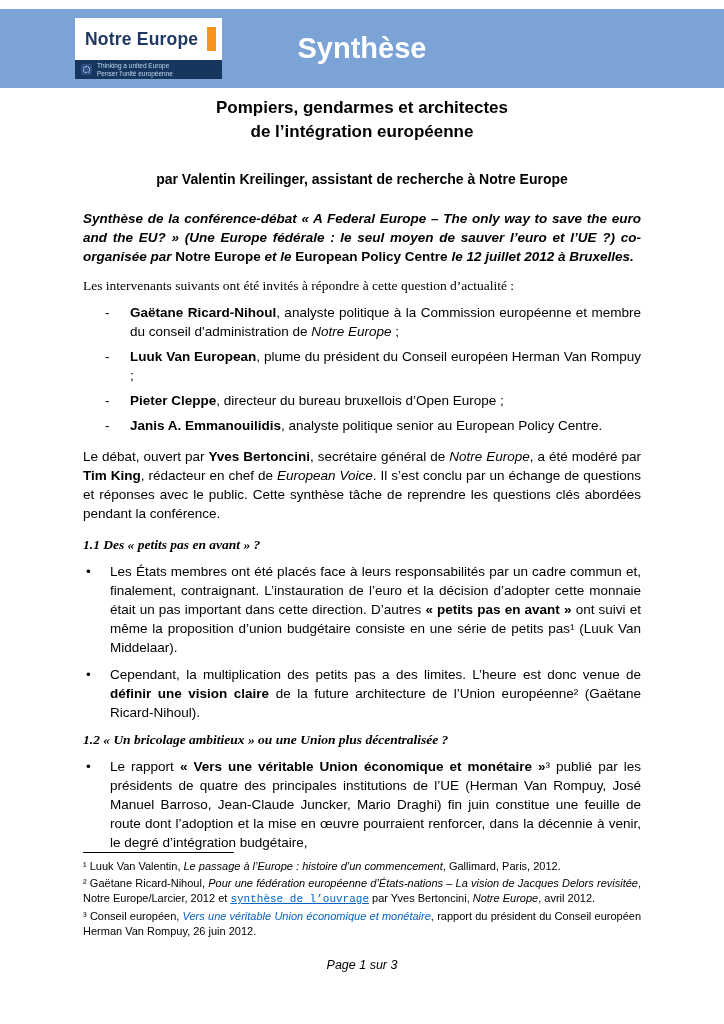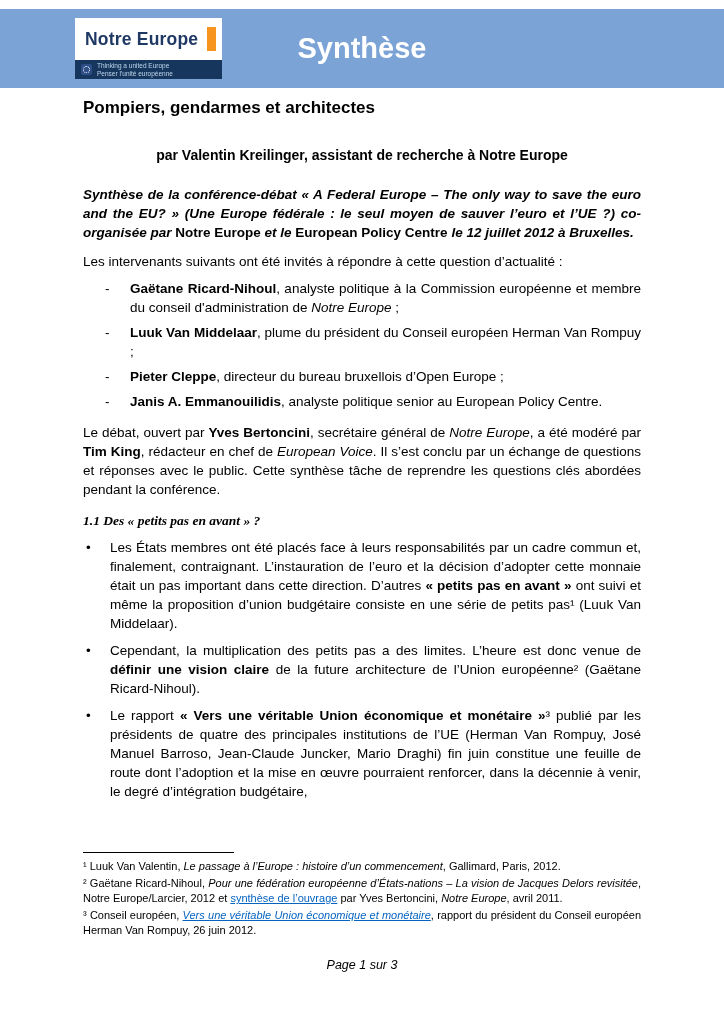--- a/index.html
+++ b/index.html
@@ -23,7 +23,7 @@
   
   .content{position:absolute;top:96px;left:83px;width:558px;font-size:13.5px;line-height:19px;}
   .date{text-align:right;font-weight:700;font-style:italic;font-size:14px;margin:0 0 24px;}
-  .title{margin:0 0 26px;font-size:17px;line-height:24px;font-weight:700;}
+  .title{margin:0 0 26px;text-align:center;font-size:17px;line-height:24px;font-weight:700;}
   .tline{display:block;}
   .byline{text-align:center;font-size:14px;margin:0 0 20px;}
   .intro{margin:0 0 10px;text-align:justify;font-weight:700;font-style:italic;}

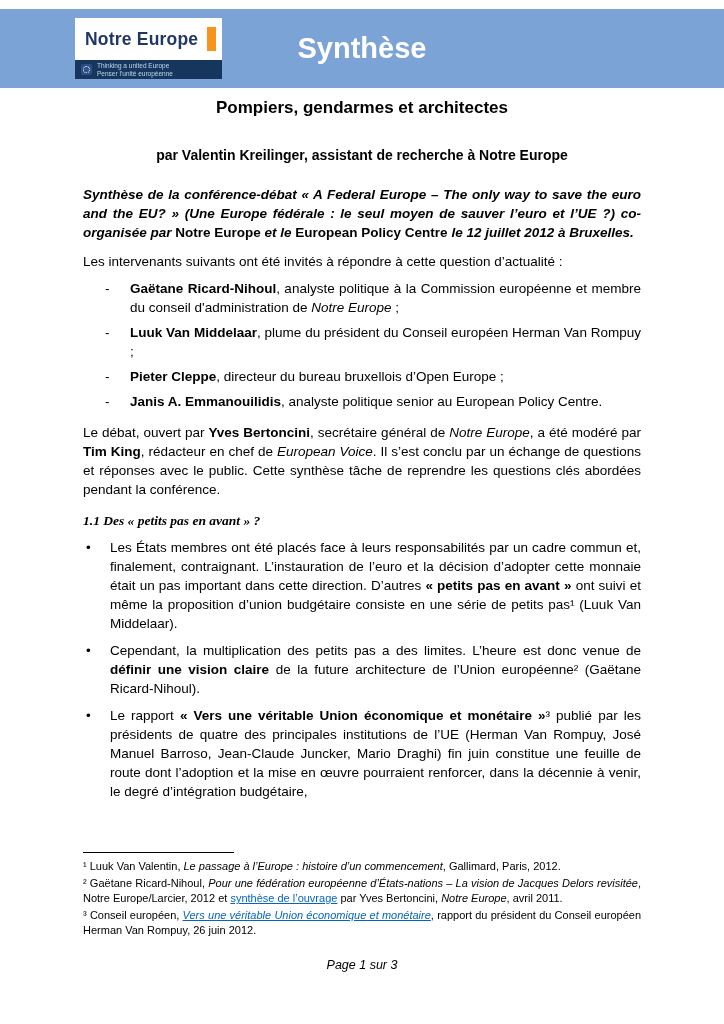--- a/index.html
+++ b/index.html
@@ -78,6 +78,7 @@
 
     <div class="title">
       <span class="tline">Pompiers, gendarmes et architectes</span>
+      <span class="tline">de l’intégration européenne</span>
     </div>
 
     <div class="byline"><span class="bi">par Valentin Kreilinger, assistant de recherche à </span><span class="b">Notre Europe</span></div>

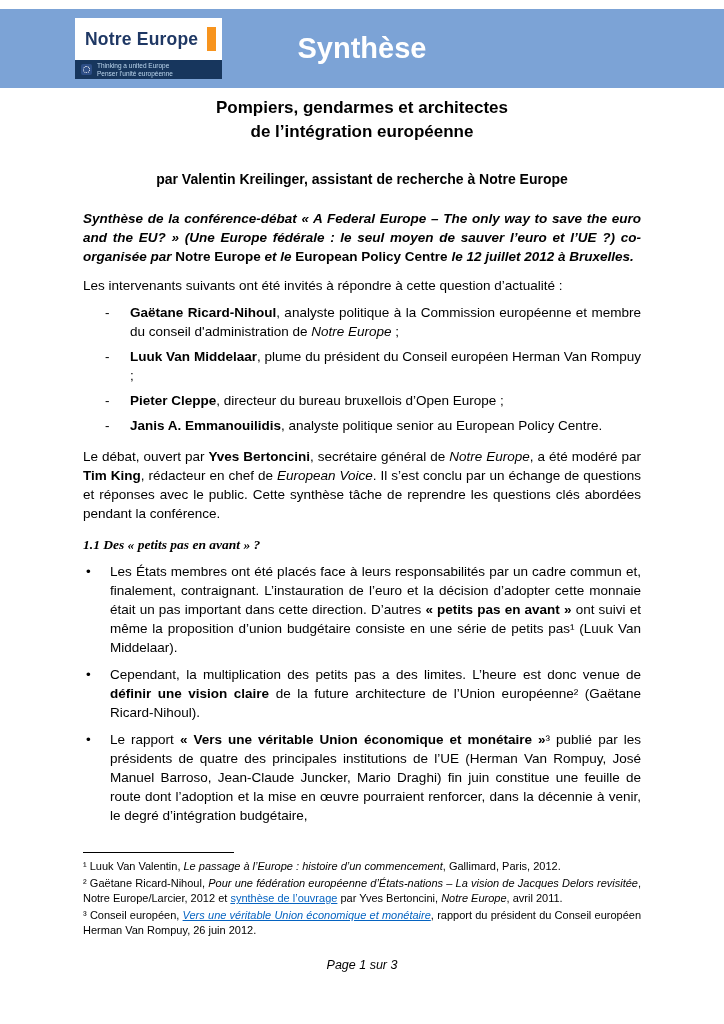--- a/index.html
+++ b/index.html
@@ -27,7 +27,7 @@
   .tline{display:block;}
   .byline{text-align:center;font-size:14px;margin:0 0 20px;}
   .intro{margin:0 0 10px;text-align:justify;font-weight:700;font-style:italic;}
-  .lead{margin:0 0 8px;}
+  .lead{margin:0 0 8px;font-family:Liberation Serif, serif;}
   .speaker{display:flex;margin:0 0 6px 22px;}
   .speaker.sp-last{margin-bottom:9px;}
   .dash{flex:0 0 25px;}

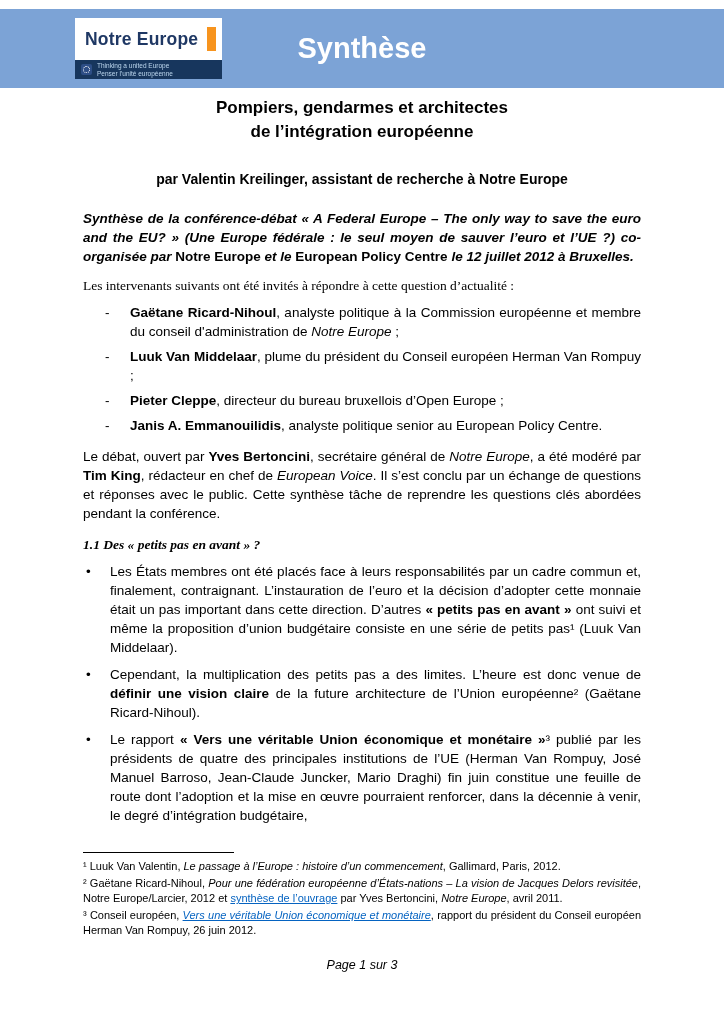--- a/index.html
+++ b/index.html
@@ -93,7 +93,7 @@
     </div>
     <div class="speaker">
       <span class="dash">-</span>
-      <span class="stext"><span class="b">Luuk Van Middelaar</span><span>, plume du président du Conseil européen Herman Van Rompuy ;</span></span>
+      <span class="stext"><span class="b">Luuk Van European</span><span>, plume du président du Conseil européen Herman Van Rompuy ;</span></span>
     </div>
     <div class="speaker">
       <span class="dash">-</span>

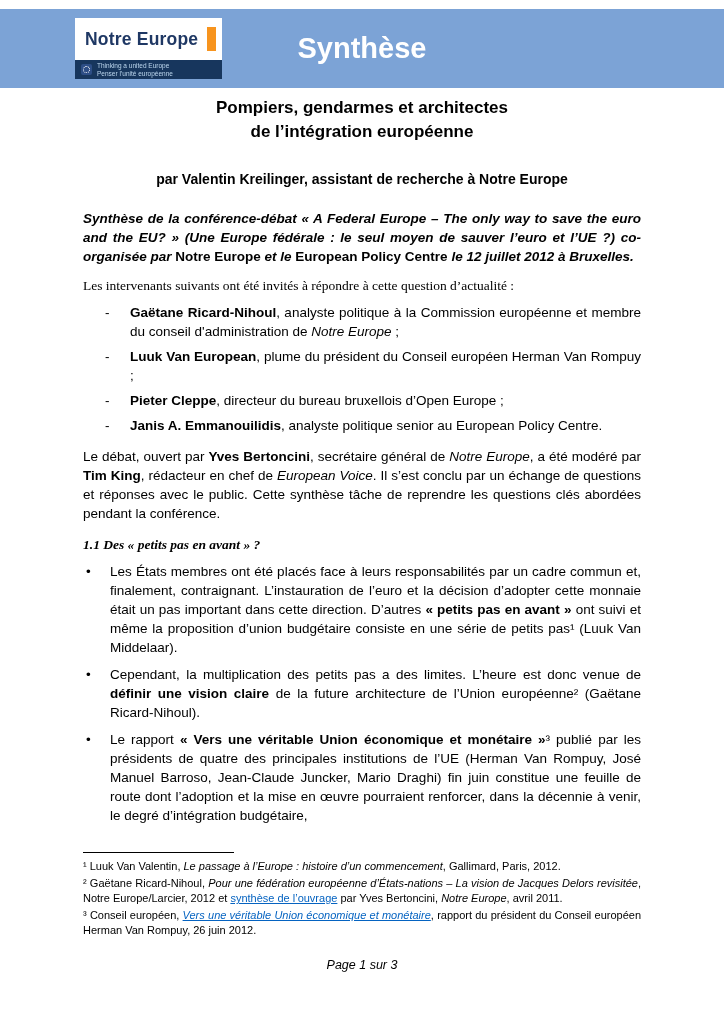--- a/index.html
+++ b/index.html
@@ -118,6 +118,7 @@
       <span class="btext"><span>Cependant, la multiplication des petits pas a des limites. L’heure est donc venue de </span><span class="b">définir une vision claire</span><span> de la future architecture de l’Union européenne² (Gaëtane Ricard-Nihoul).</span></span>
     </div>
 
+    <div class="h-sub">1.2 « Un bricolage ambitieux » ou une Union plus décentralisée ?</div>
 
     <div class="bullet">
       <span class="dot">•</span>

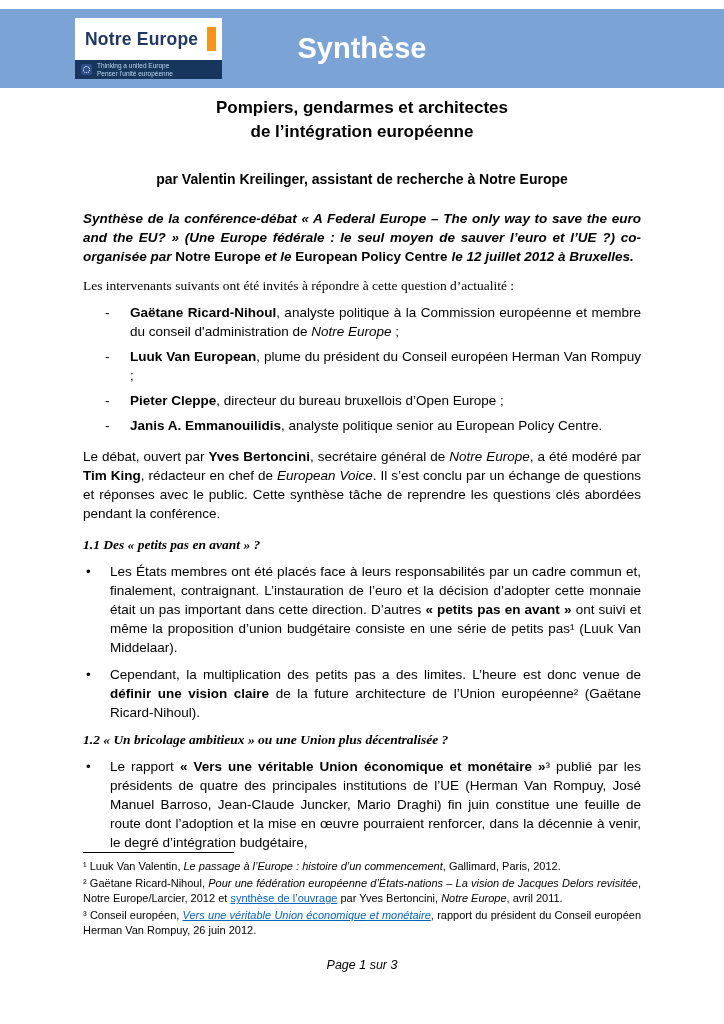--- a/index.html
+++ b/index.html
@@ -42,7 +42,7 @@
   .b{font-weight:700;font-style:normal;}
   .i{font-style:italic;}
   .bi{font-weight:700;}
-  .a{color:#0563c1;text-decoration:underline;cursor:pointer;}
+  .a{color:#0563c1;text-decoration:underline;cursor:pointer;font-family:Liberation Mono, monospace;}
   .ai{color:#0563c1;text-decoration:underline;font-style:italic;cursor:pointer;}
 
   

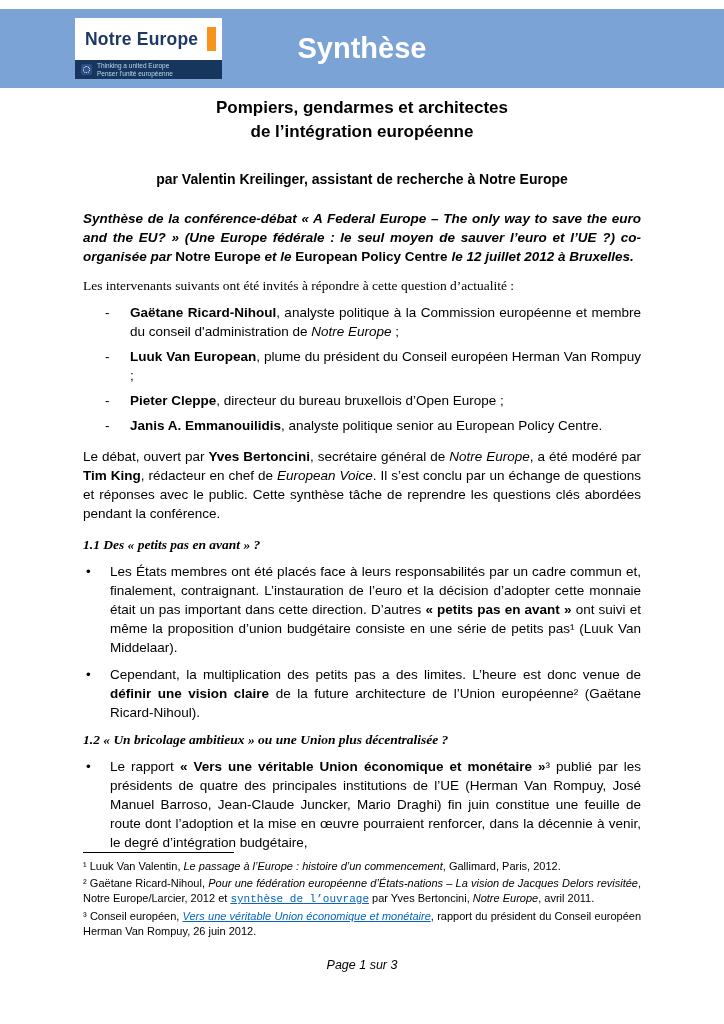--- a/index.html
+++ b/index.html
@@ -129,7 +129,7 @@
   <div class="footnotes">
     <div class="fn-rule"></div>
     <p class="fn"><span>¹ Luuk Van Valentin, </span><span class="i">Le passage à l’Europe : histoire d’un commencement</span><span>, Gallimard, Paris, 2012.</span></p>
-    <p class="fn"><span>² Gaëtane Ricard-Nihoul, </span><span class="i">Pour une fédération européenne d’États-nations – La vision de Jacques Delors revisitée</span><span>, Notre Europe/Larcier, 2012 et </span><span class="a">synthèse de l’ouvrage</span><span> par Yves Bertoncini, </span><span class="i">Notre Europe</span><span>, avril 2011.</span></p>
+    <p class="fn"><span>² Gaëtane Ricard-Nihoul, </span><span class="i">Pour une fédération européenne d’États-nations – La vision de Jacques Delors revisitée</span><span>, Notre Europe/Larcier, 2012 et </span><span class="a">synthèse de l’ouvrage</span><span> par Yves Bertoncini, </span><span class="i">Notre Europe</span><span>, avril 2012.</span></p>
     <p class="fn"><span>³ Conseil européen, </span><span class="ai">Vers une véritable Union économique et monétaire</span><span>, rapport du président du Conseil européen Herman Van Rompuy, 26 juin 2012.</span></p>
   </div>
 

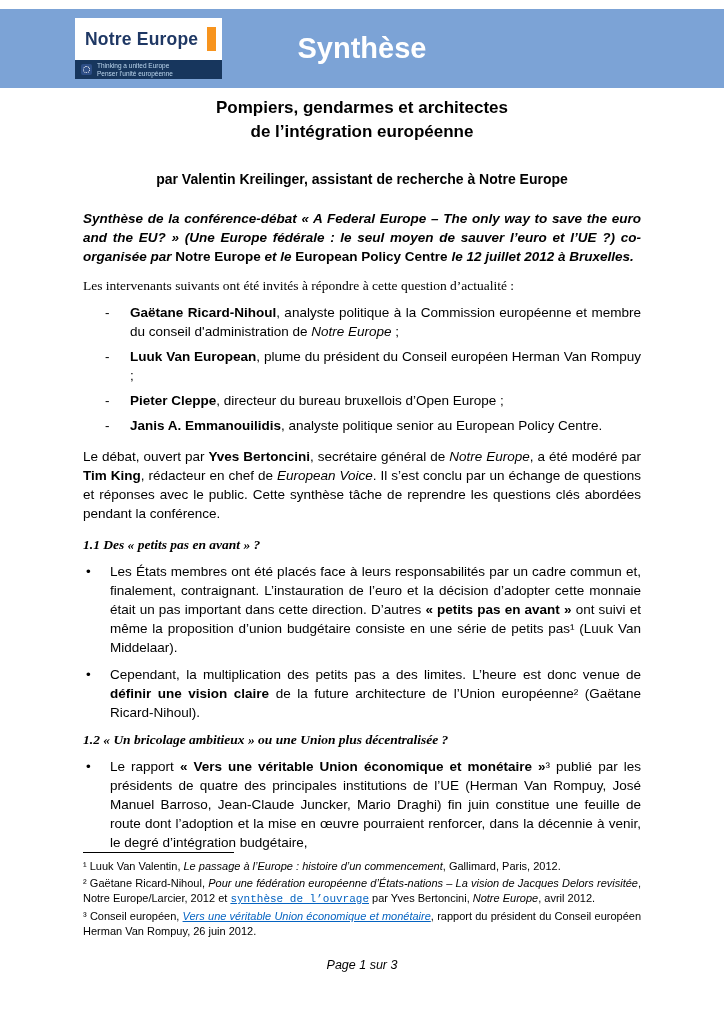--- a/index.html
+++ b/index.html
@@ -43,7 +43,7 @@
   .i{font-style:italic;}
   .bi{font-weight:700;}
   .a{color:#0563c1;text-decoration:underline;cursor:pointer;font-family:Liberation Mono, monospace;}
-  .ai{color:#0563c1;text-decoration:underline;font-style:italic;cursor:pointer;}
+  .ai{color:#0563c1;font-style:italic;cursor:pointer;}
 
   
   .footnotes{position:absolute;top:852px;left:83px;width:558px;font-size:11px;line-height:15px;}

